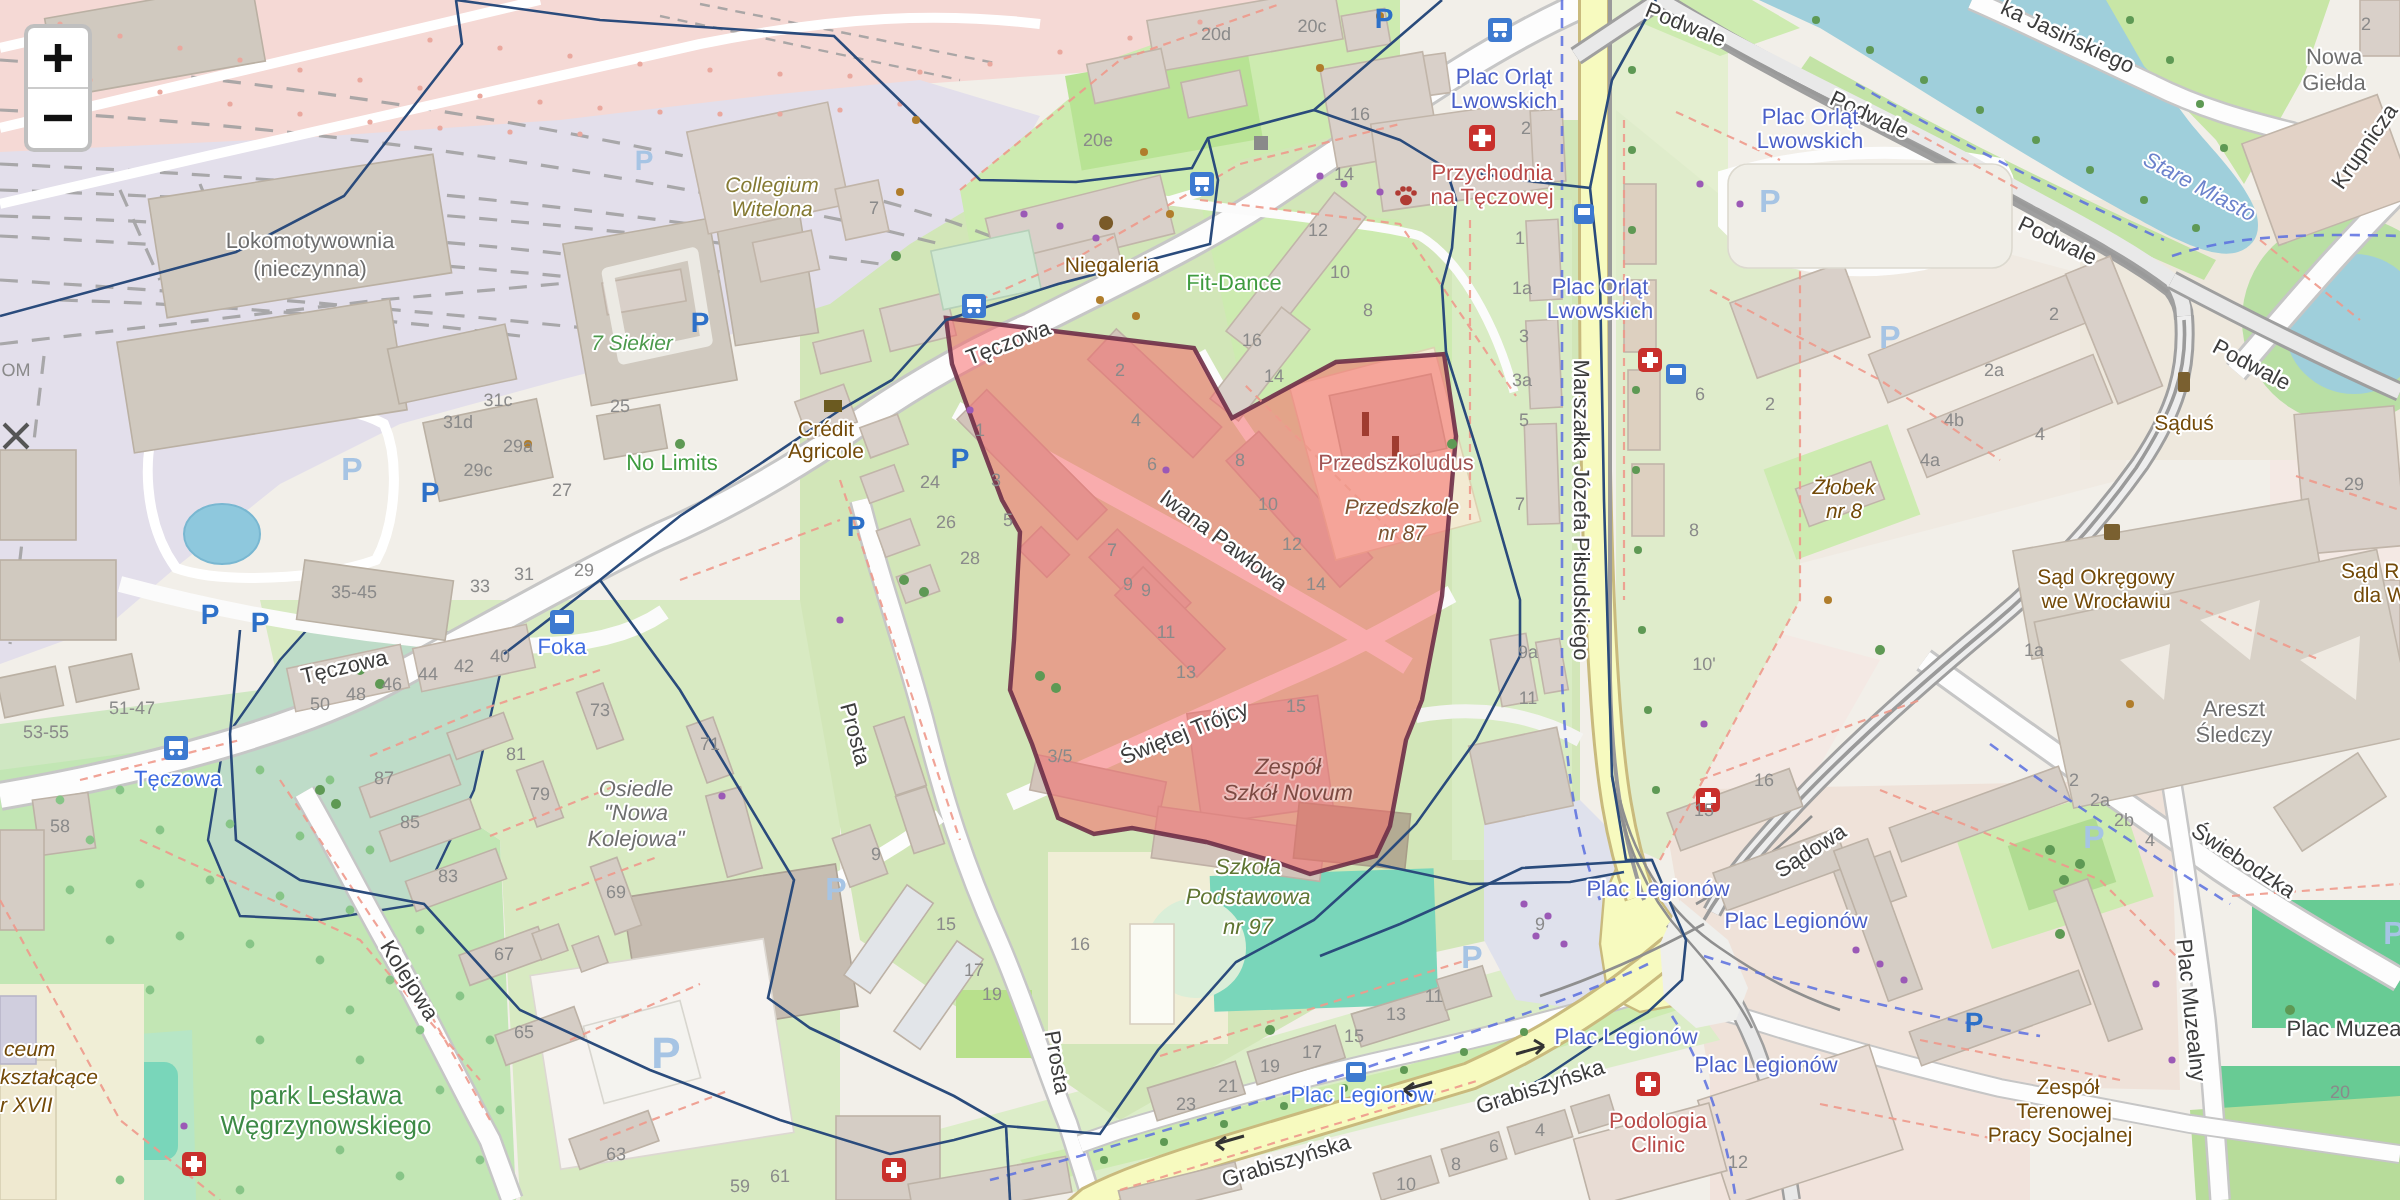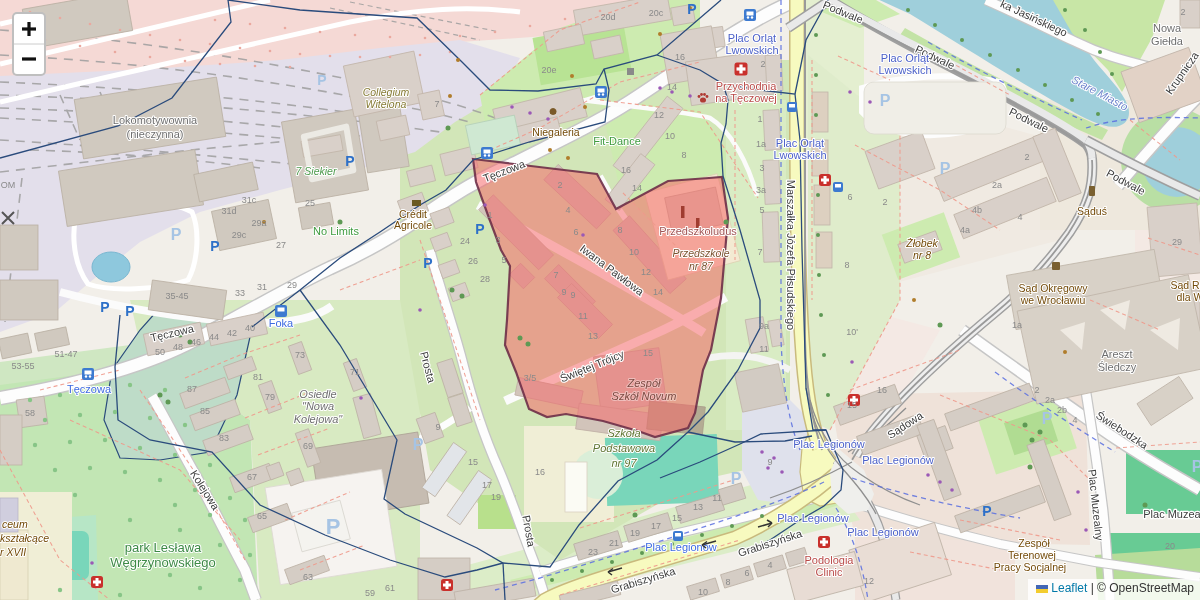--- a/index.html
+++ b/index.html
@@ -987,10 +987,6 @@
 </svg>
 </div>
 
-<div id="attrib"><span class="flag"><svg width="12" height="8">
-          <rect width="12" height="4" y="0" fill="#4266b5"></rect>
-          <rect width="12" height="4" y="4" fill="#f3cc2e"></rect>
-        </svg></span> <a>Leaflet</a> <span style="color:#333">| © OpenStreetMap</span></div>
 </div>
 
 </body></html>

